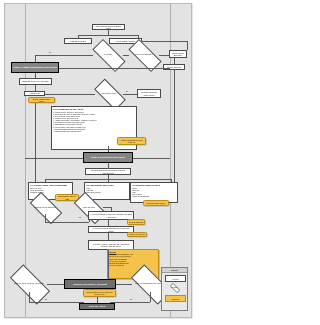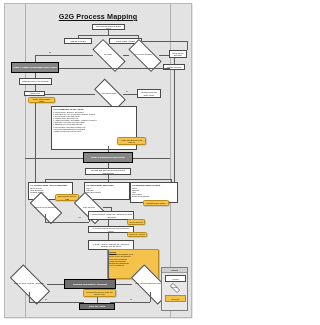--- a/index.html
+++ b/index.html
@@ -95,7 +95,6 @@
     <div class="rail" style="left:20px"></div>
     <div class="rail" style="left:165px"></div>
 
-    <div id="title">G2G Process Mapping</div>
 
     <div class="ln lv" style="left:103px;top:26px;height:5px;"></div>
     <div class="node proc" style="left:87px;top:20px;width:33px;height:6px;">The Request

